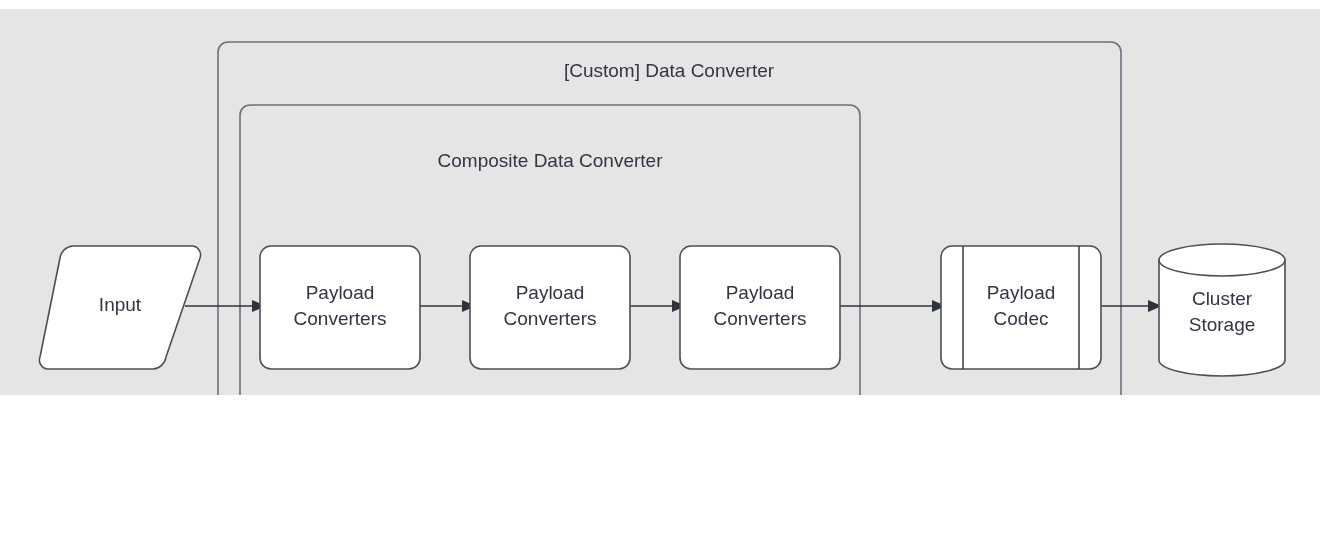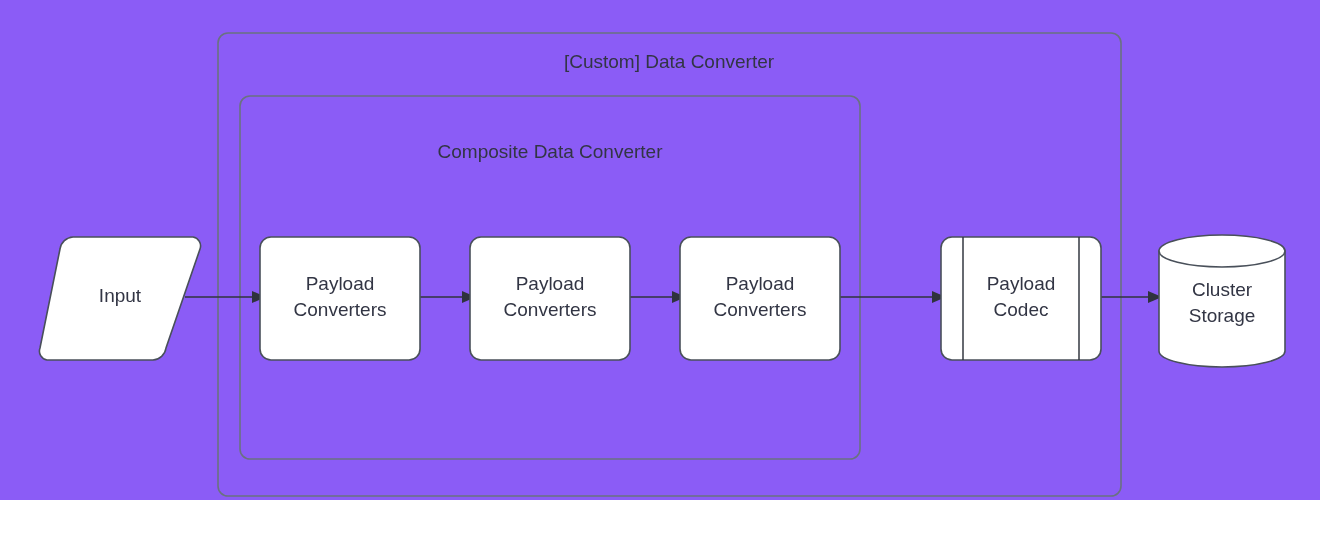--- a/index.html
+++ b/index.html
@@ -13,9 +13,10 @@
   #canvas {
     position: relative;
     width: 1320px;
-    height: 500px;
-    background: #8b5cf6;
+    height: 386px;
+    background: #e5e5e5;
     overflow: hidden;
+    margin-top: 9px;
   }
   #diagram-svg {
     position: absolute;

